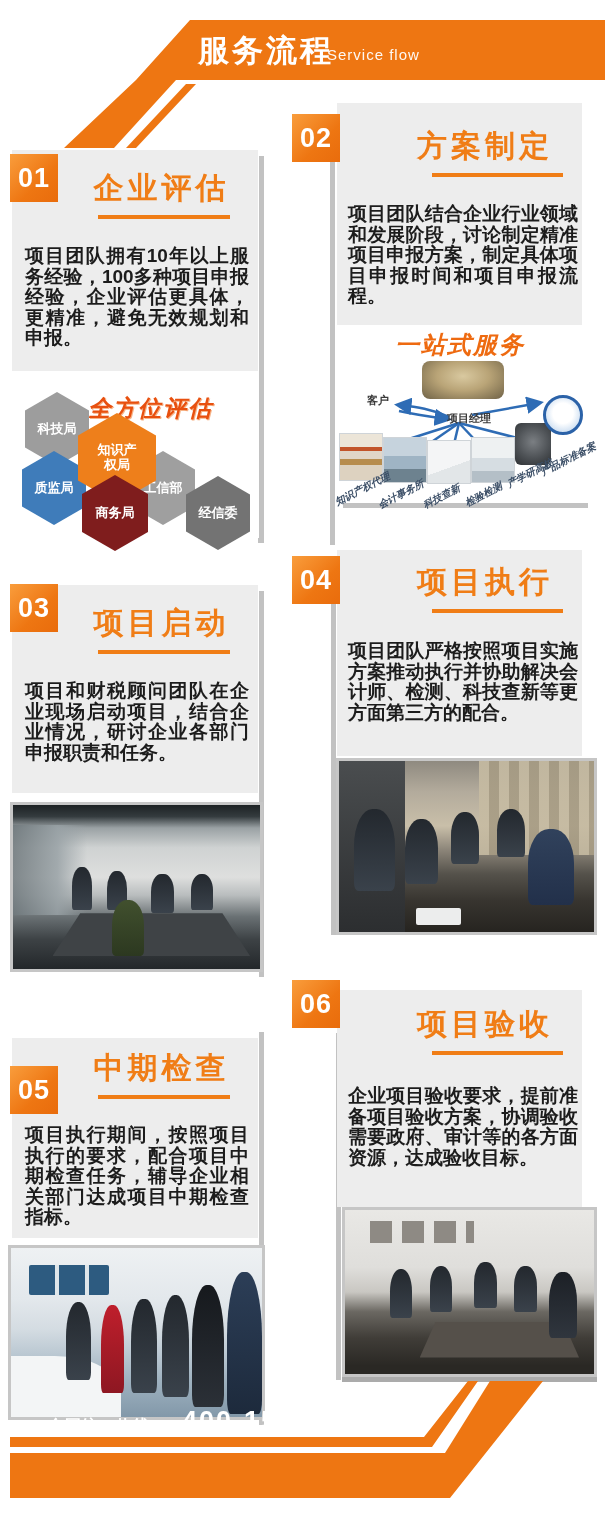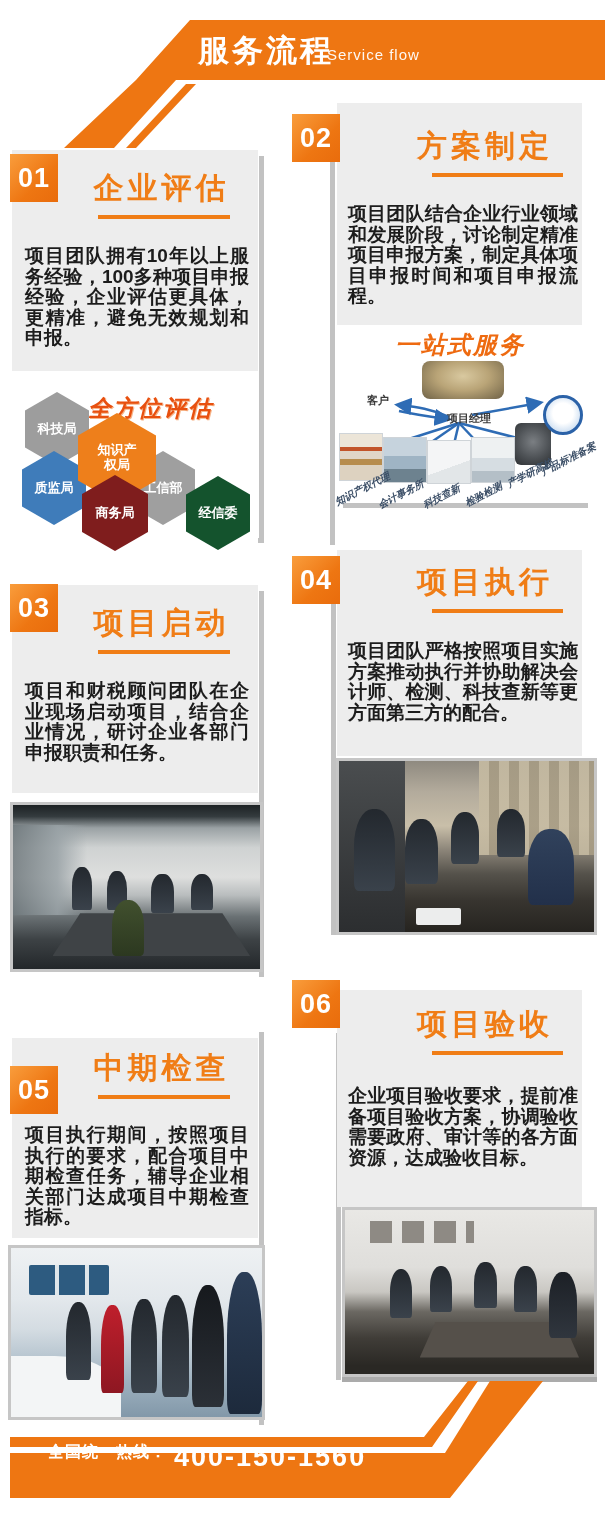--- a/index.html
+++ b/index.html
@@ -80,7 +80,7 @@
     <div class="hex" style="left: 119px; top: 66px; width: 64px; height: 74px; background: rgb(159, 159, 159);">
       <span>工信部</span>
       </div>
-    <div class="hex" style="left: 174px; top: 91px; width: 64px; height: 74px; background: #14532d;">
+    <div class="hex" style="left: 174px; top: 91px; width: 64px; height: 74px; background: #737373;">
       <span>经信委</span>
       </div>
     <div class="hex" style="left: 66px; top: 28px; width: 78px; height: 90px; background: rgb(238, 127, 27);">

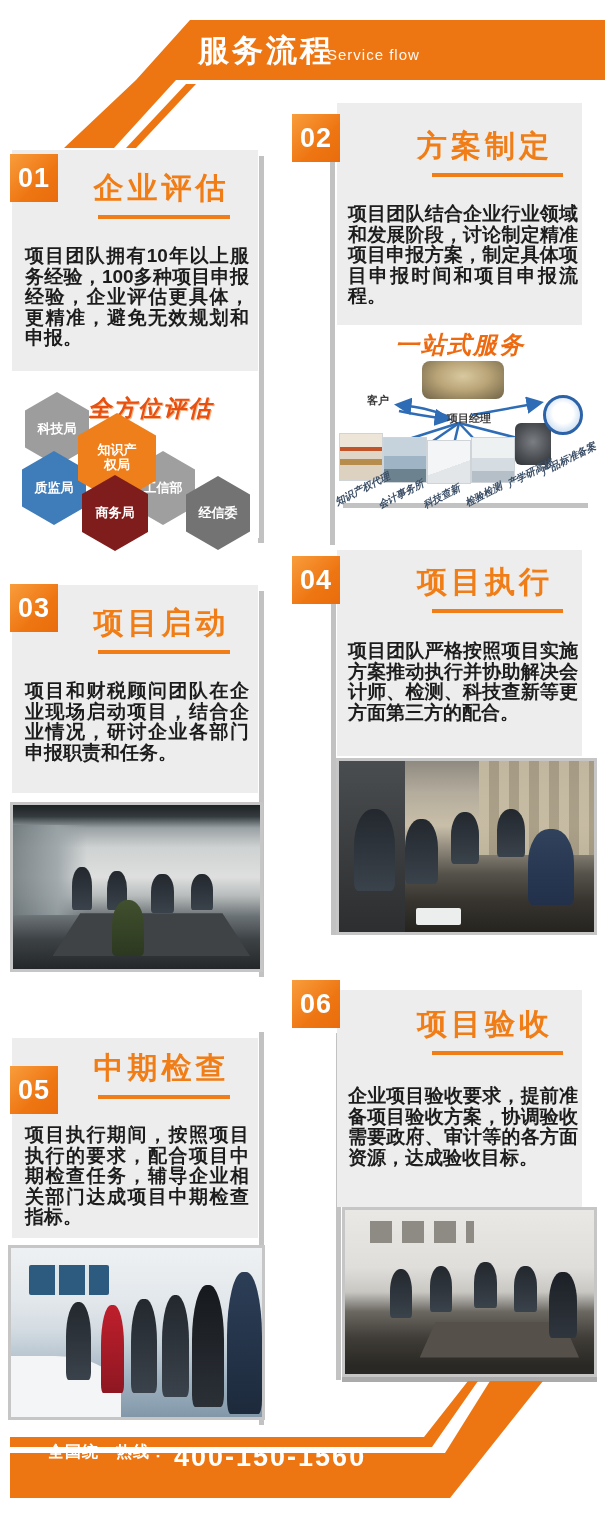--- a/index.html
+++ b/index.html
@@ -42,7 +42,7 @@
   .badge{position:absolute;width:34px;height:34px;border:3px solid #2b62a8;border-radius:50%;
          background:radial-gradient(circle at 50% 45%,#ffffff 40%,#cfe0f2 75%,#9dbede 100%);}
   
-  .foot{position:absolute;left:48px;top:1442px;display:flex;align-items:flex-start;gap:7px;color:#fff;}
+  .foot{position:absolute;left:48px;top:1406px;display:flex;align-items:flex-end;gap:15px;color:#fff;}
   .foot .lab{font-size:16px;font-weight:bold;letter-spacing:1px;}
   .foot .num2{font-size:27px;font-weight:bold;letter-spacing:2px;font-family:"Liberation Sans",sans-serif;}
 </style>

